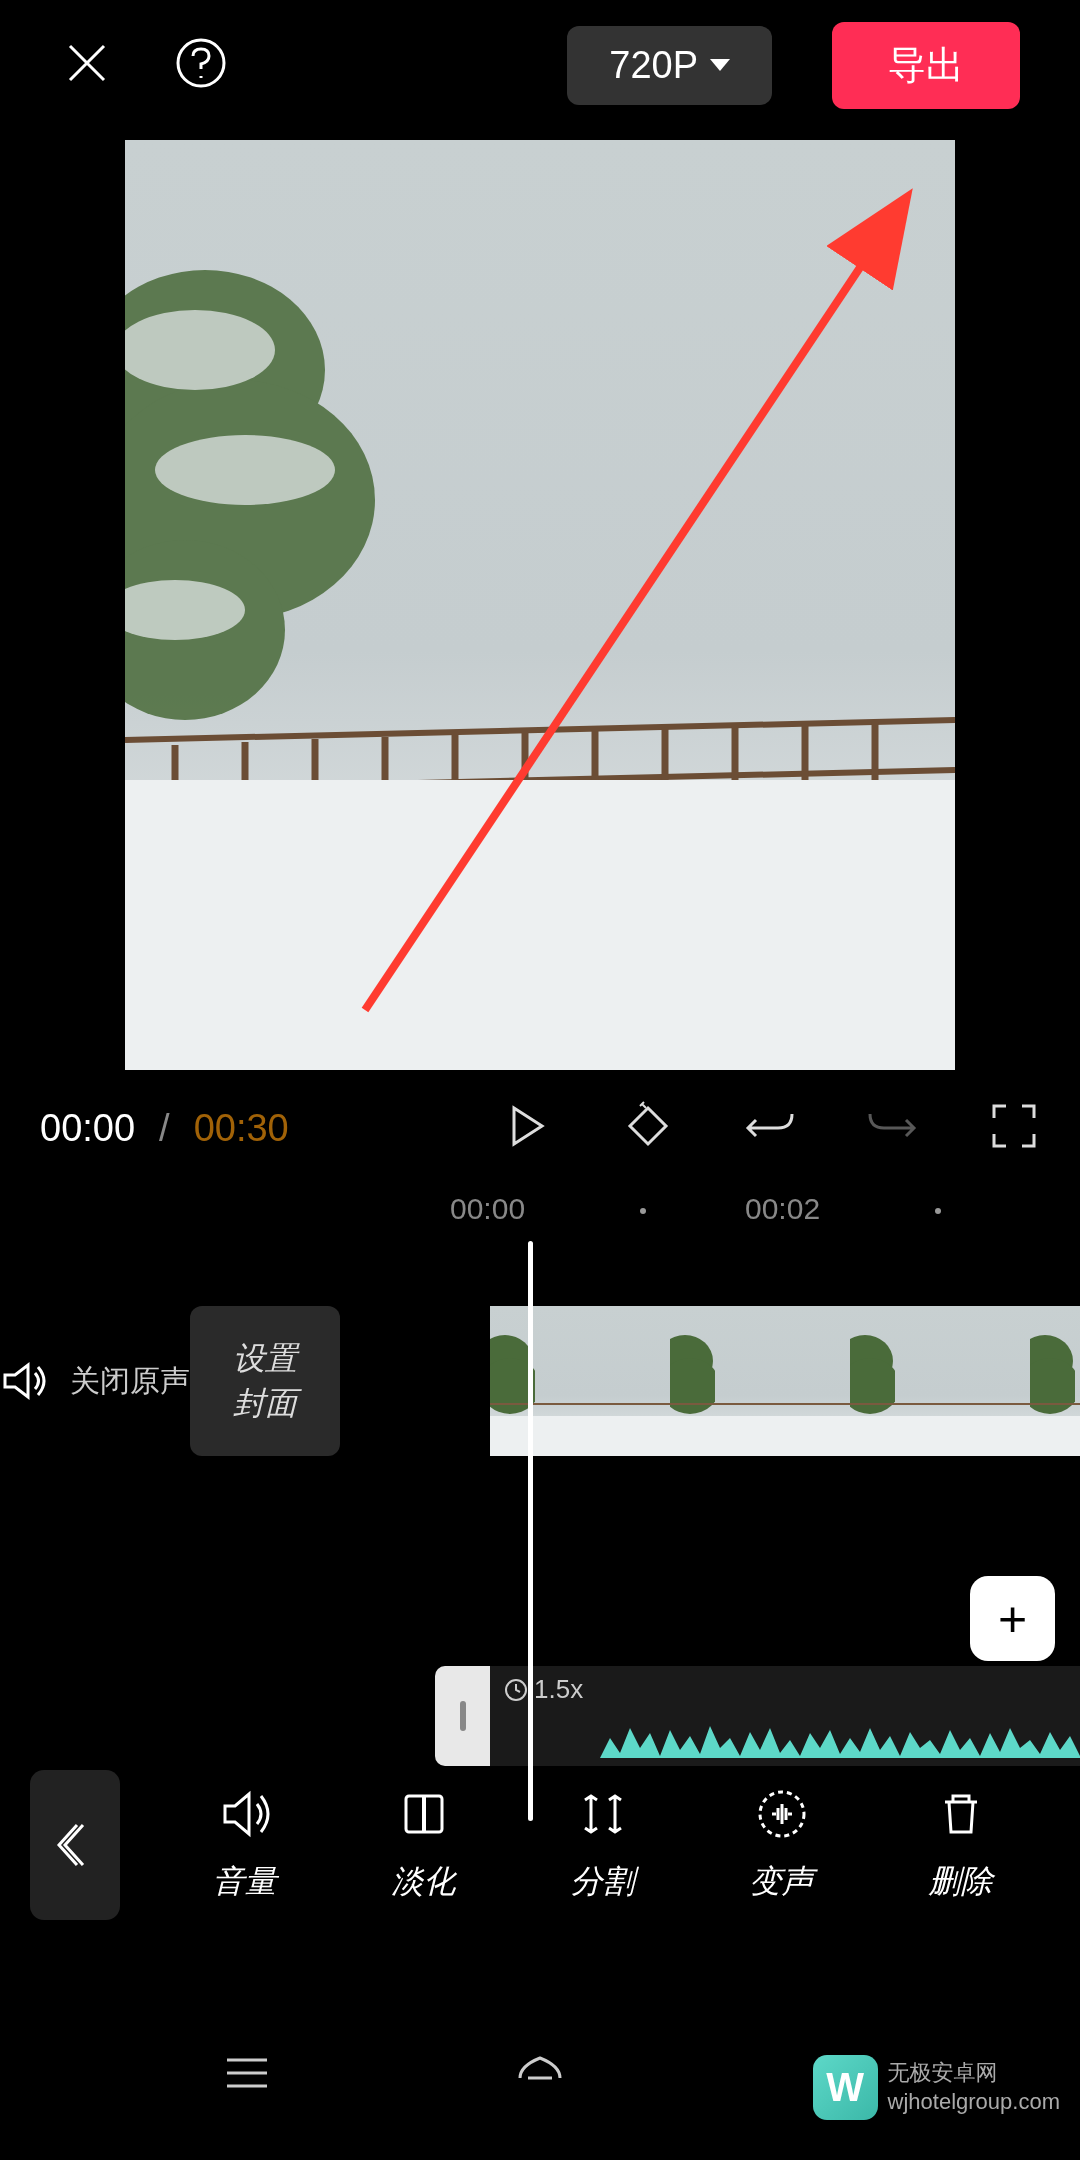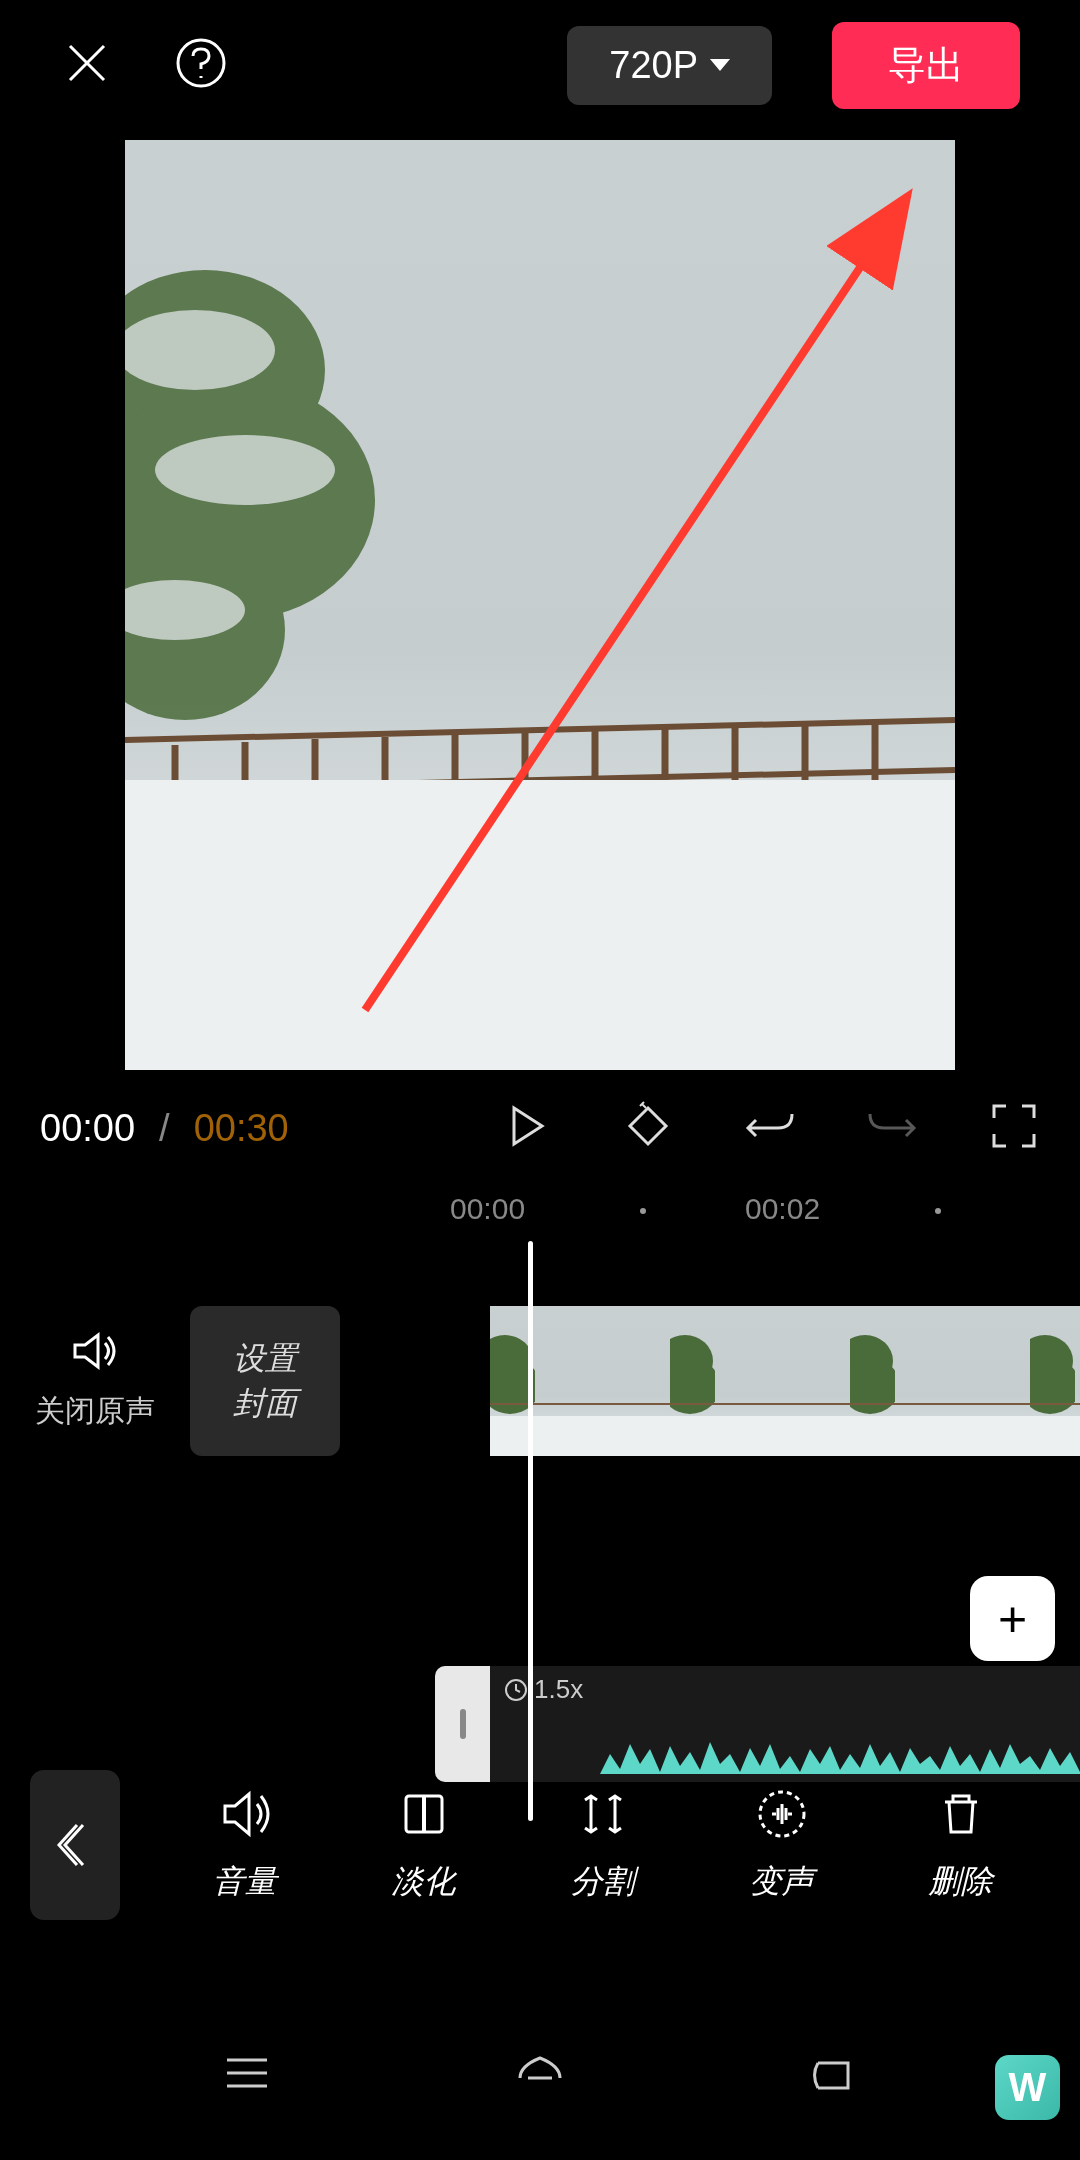--- a/index.html
+++ b/index.html
@@ -158,7 +158,6 @@
     .mute-col {
       width: 190px;
       display: flex;
-      flex-direction: column;
       align-items: center;
       gap: 20px;
     }

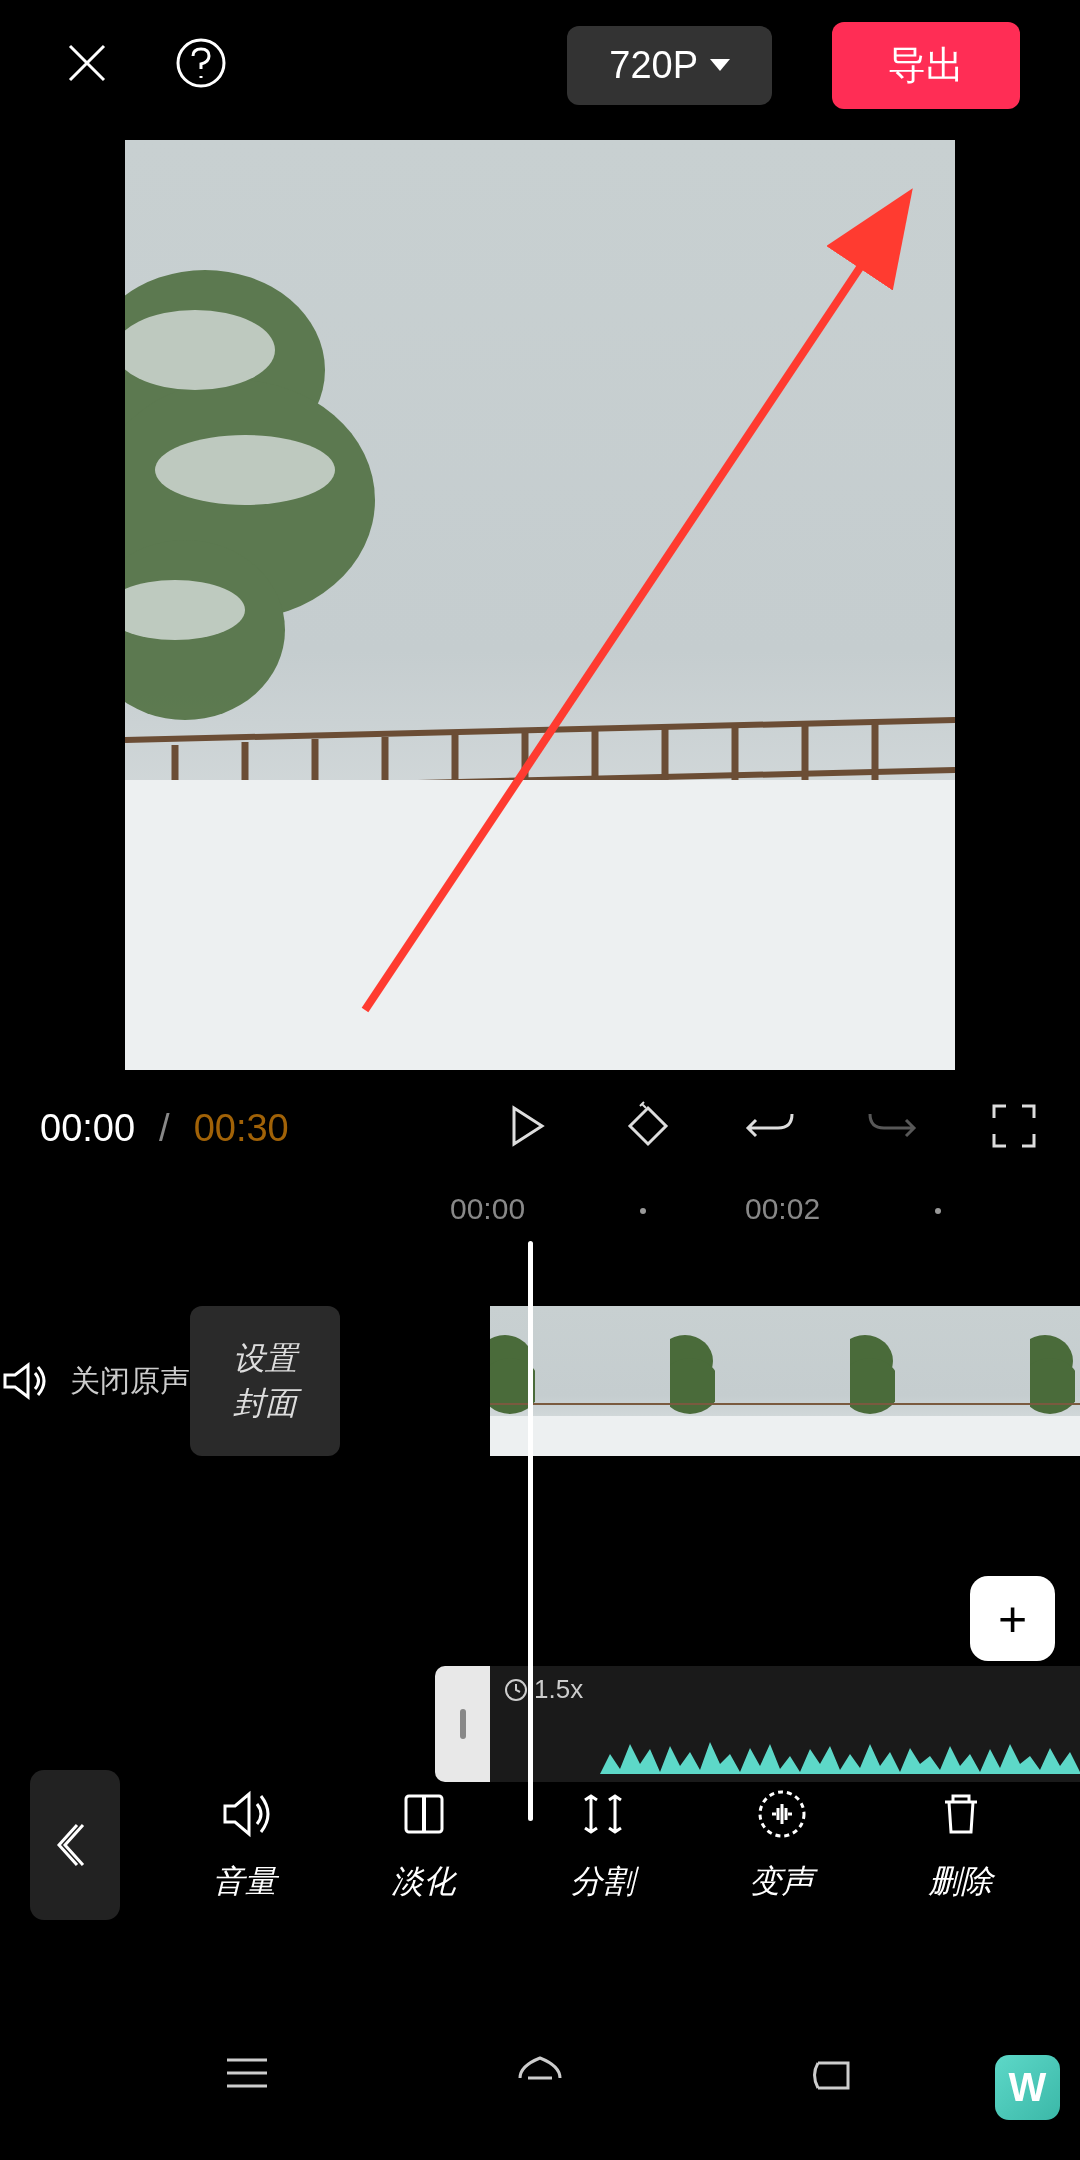--- a/index.html
+++ b/index.html
@@ -246,7 +246,7 @@
       top: 480px;
       left: 435px;
       right: 0;
-      height: 116px;
+      height: 100px;
       background: #1a1a1a;
       border-radius: 10px 0 0 10px;
       display: flex;

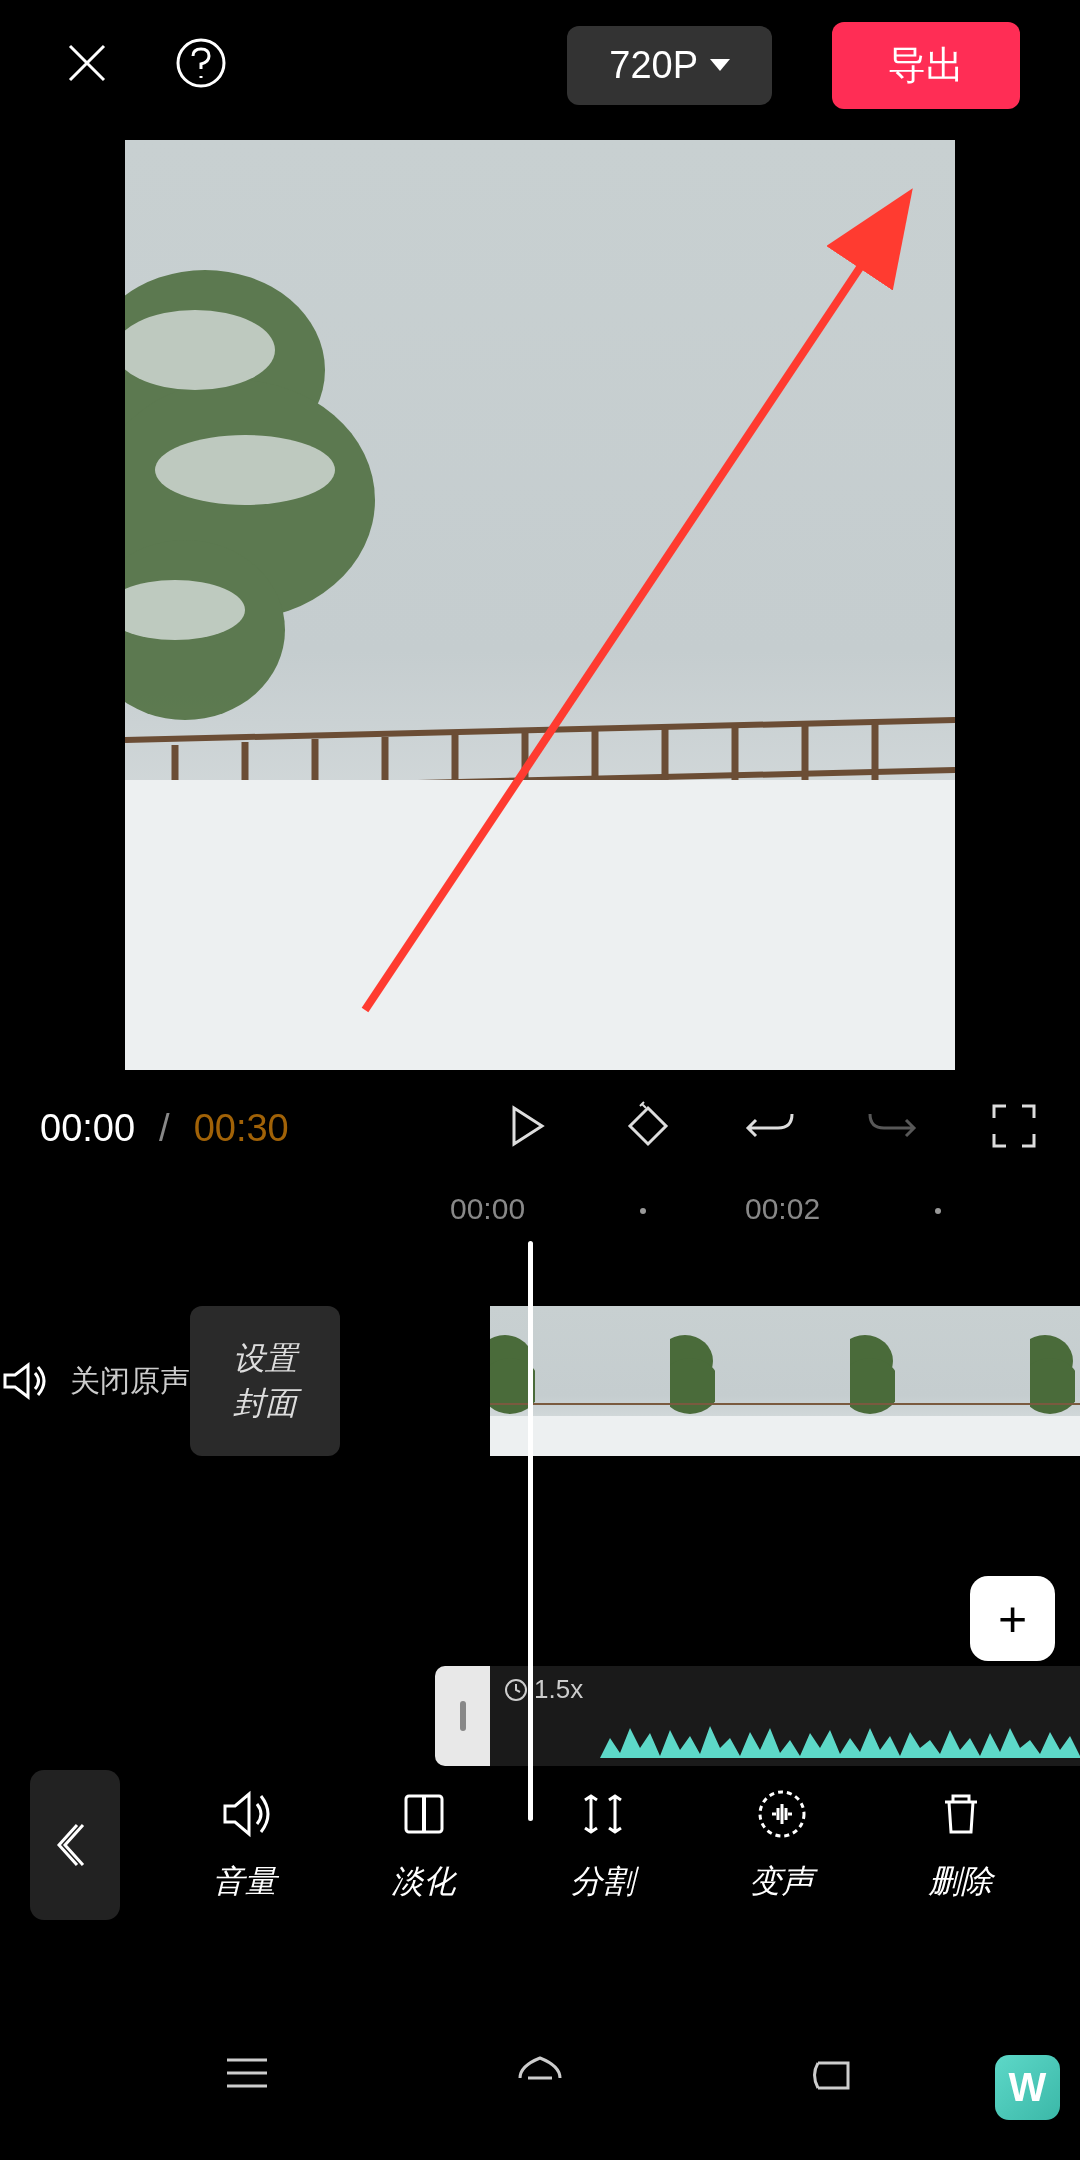--- a/index.html
+++ b/index.html
@@ -644,6 +644,10 @@
 
 <div class="watermark">
   <div class="watermark-logo">W</div>
+  <div class="watermark-text">
+    <span>无极安卓网</span>
+    <span>wjhotelgroup.com</span>
+  </div>
 </div>
 
 </body></html>

